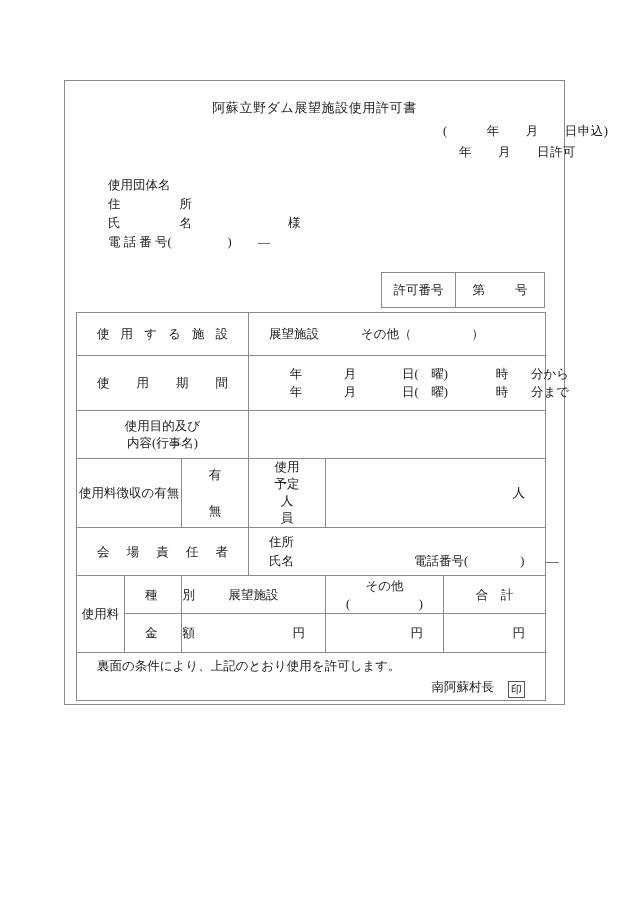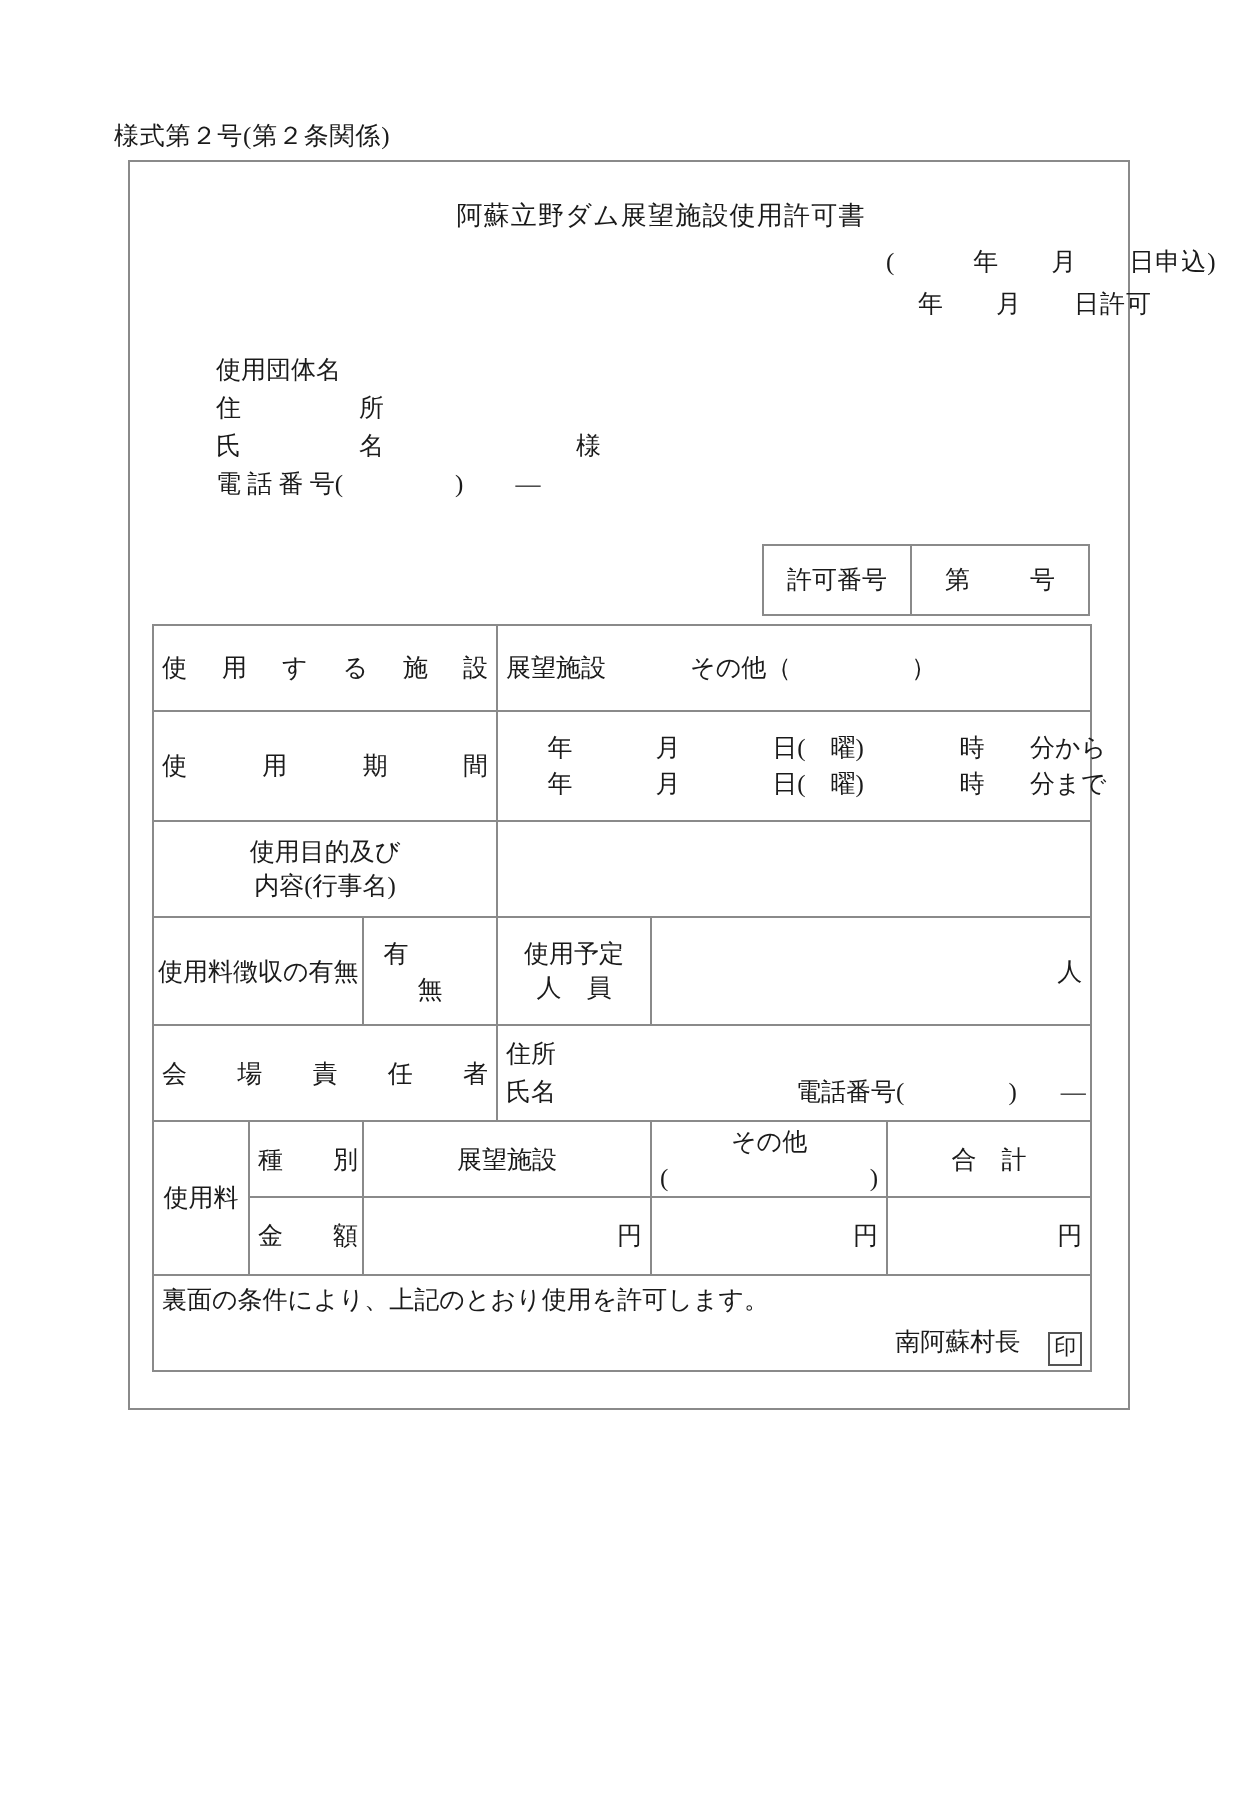--- a/index.html
+++ b/index.html
@@ -197,7 +197,6 @@
 
 <div class="page">
 
-  <div class="form-no">様式第２号(第２条関係)</div>
 
   <div class="frame"></div>
 

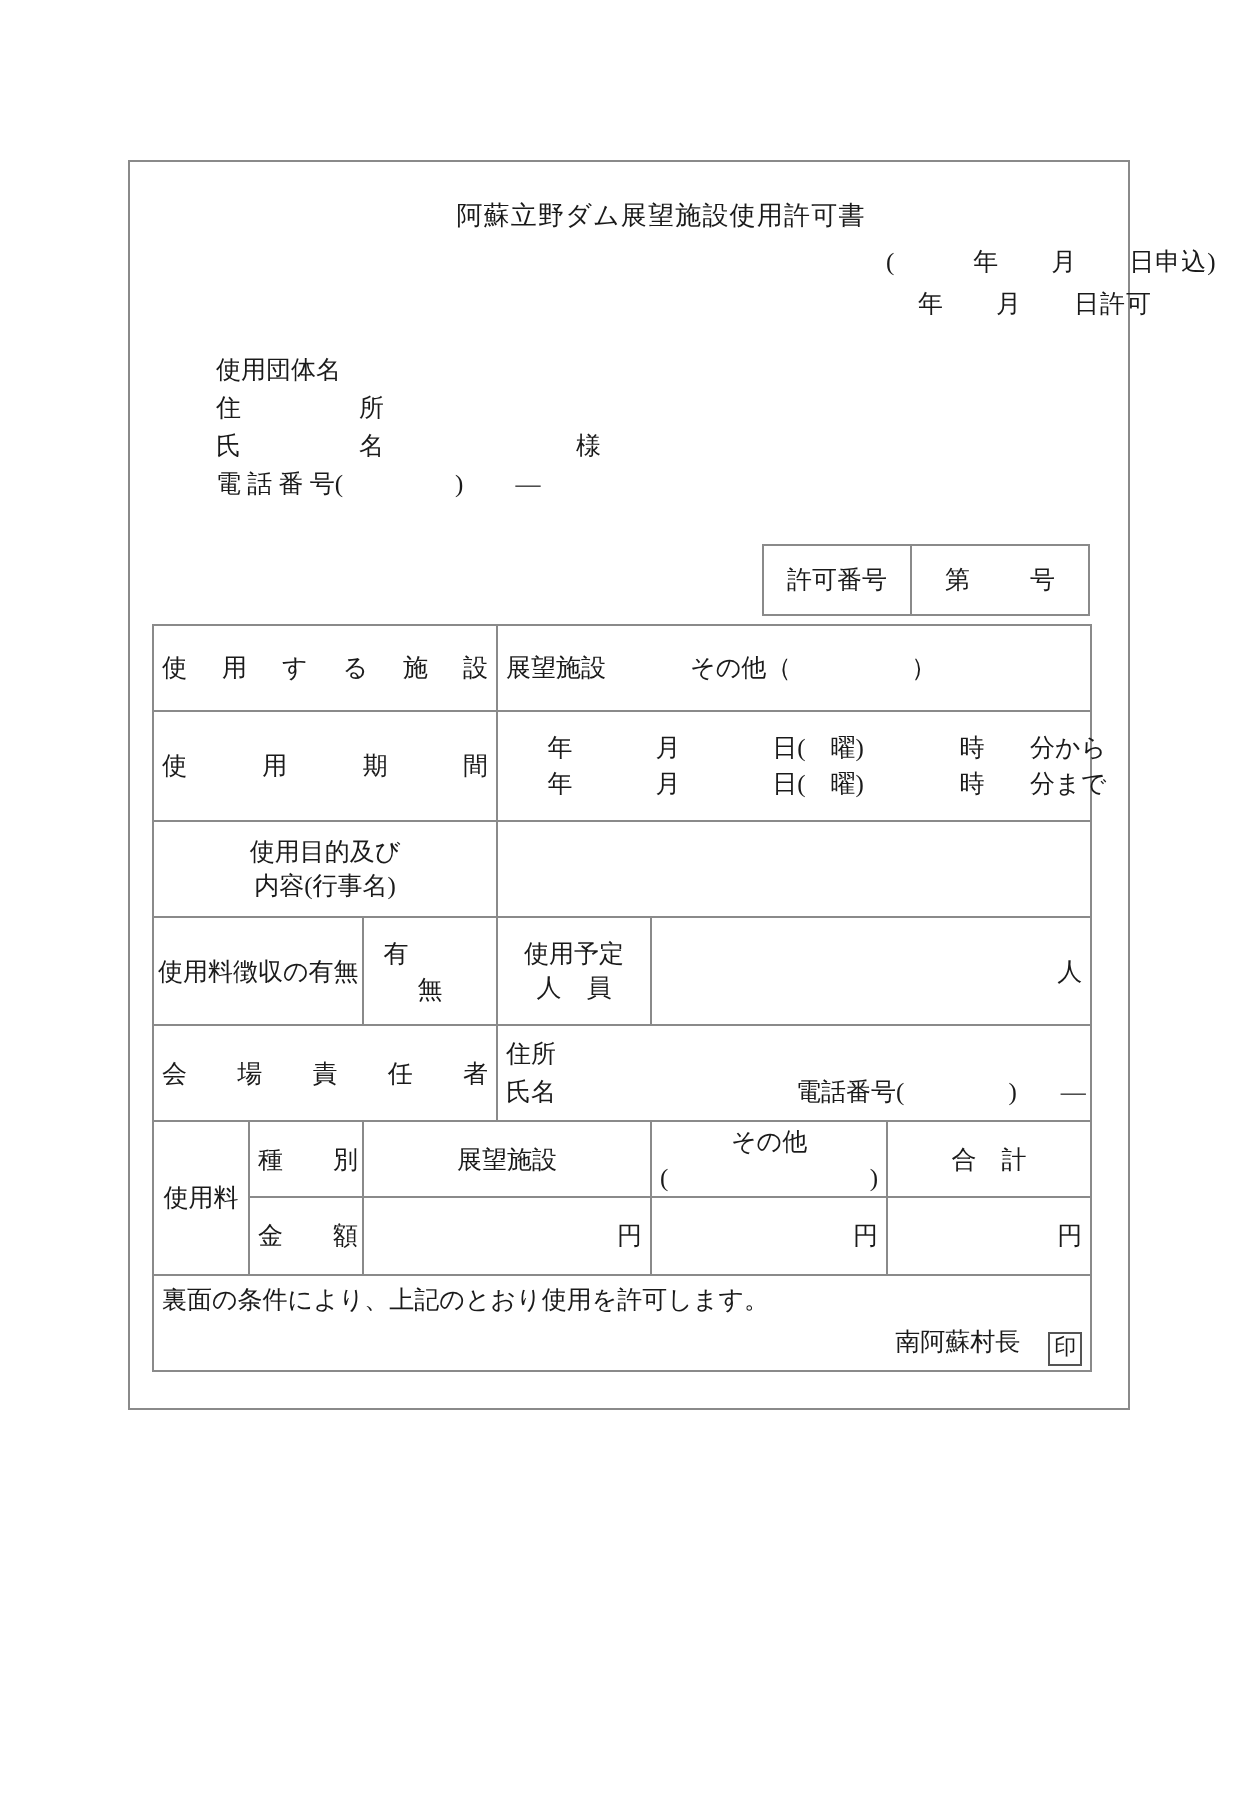--- a/index.html
+++ b/index.html
@@ -50,7 +50,6 @@
     font-size: 13px;
     letter-spacing: 0.6px;
     white-space: nowrap;
-    margin-left: 16px;
   }
   .dateline {
     position: absolute;

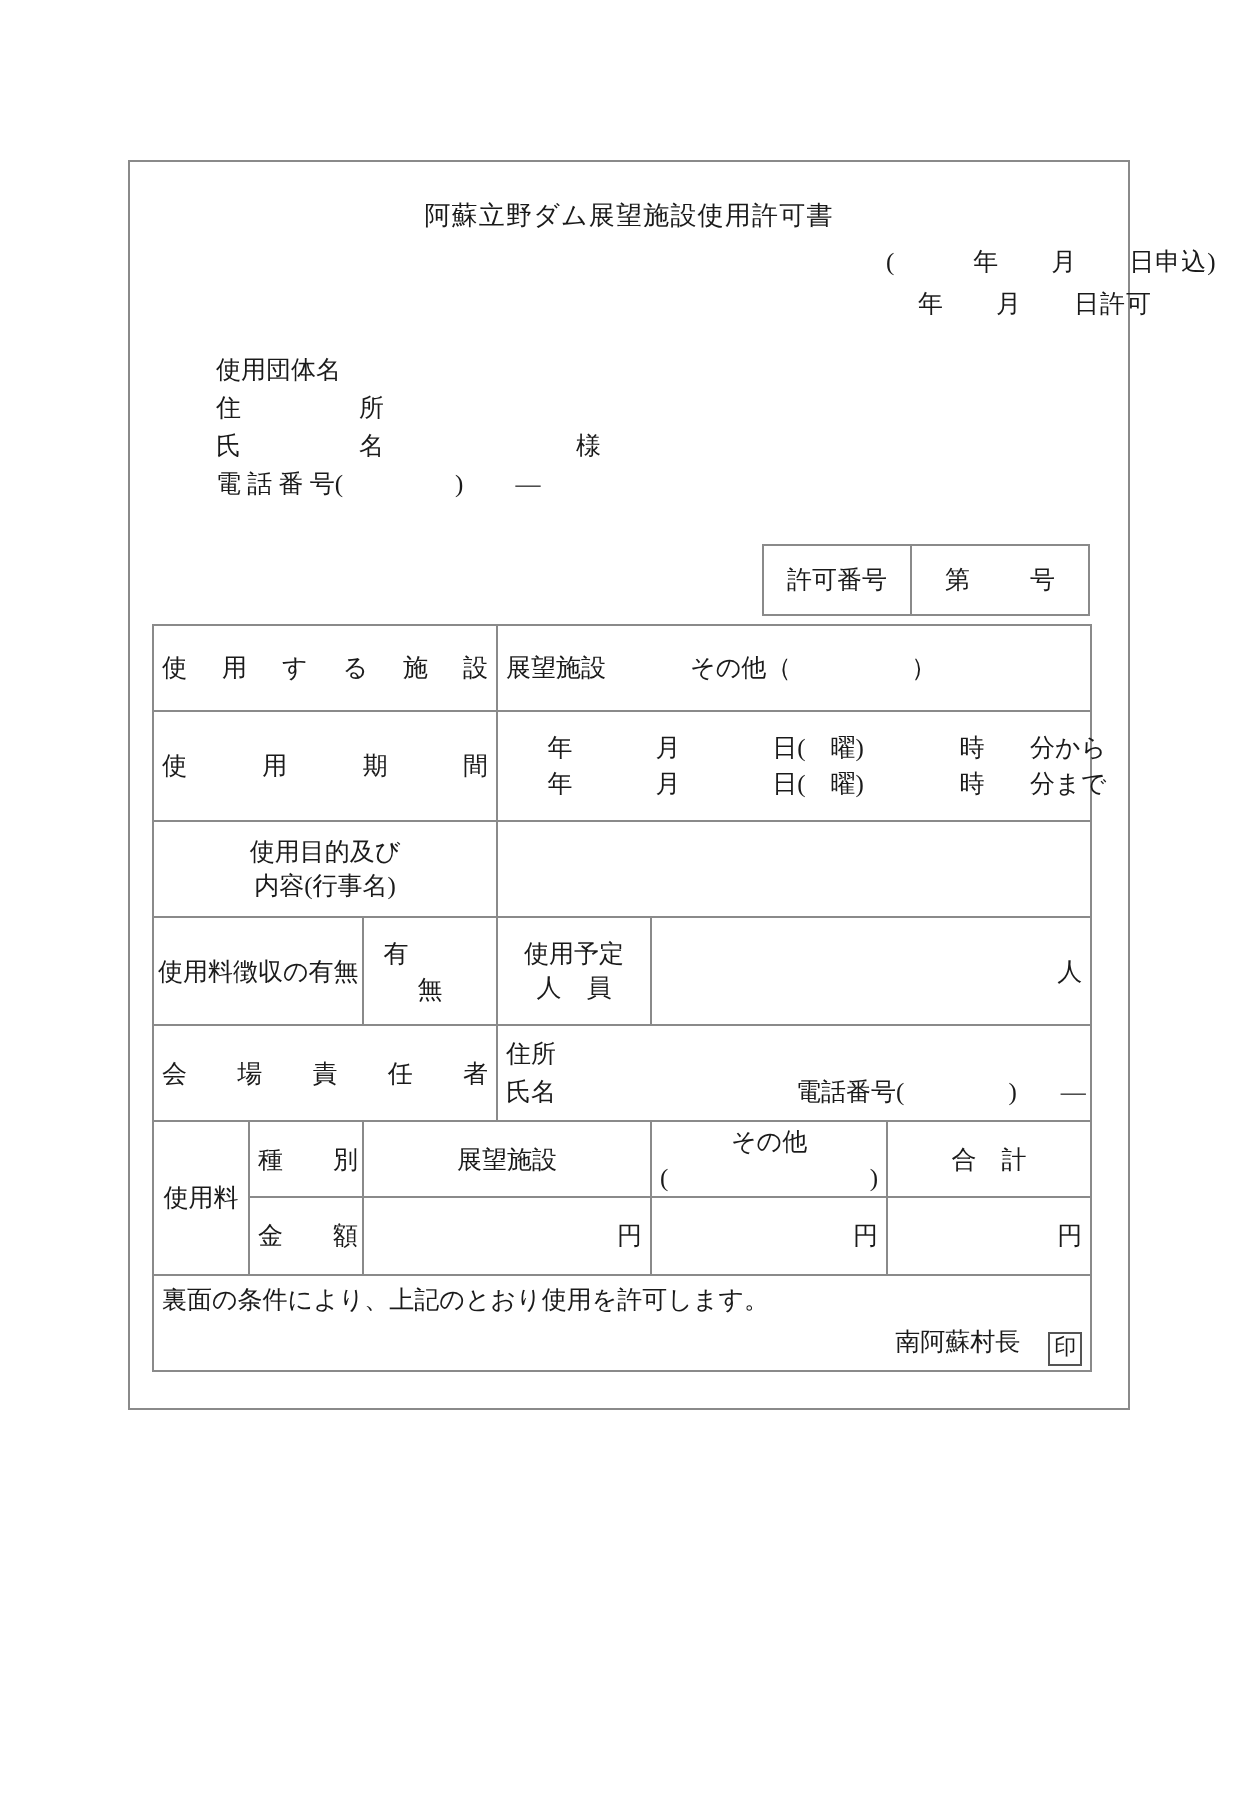--- a/index.html
+++ b/index.html
@@ -120,7 +120,7 @@
   }
   table.main td {
     border: 1px solid #8a8a8a;
-    padding: 0 4px;
+    padding: 0 20px;
     vertical-align: middle;
     line-height: 18px;
   }

